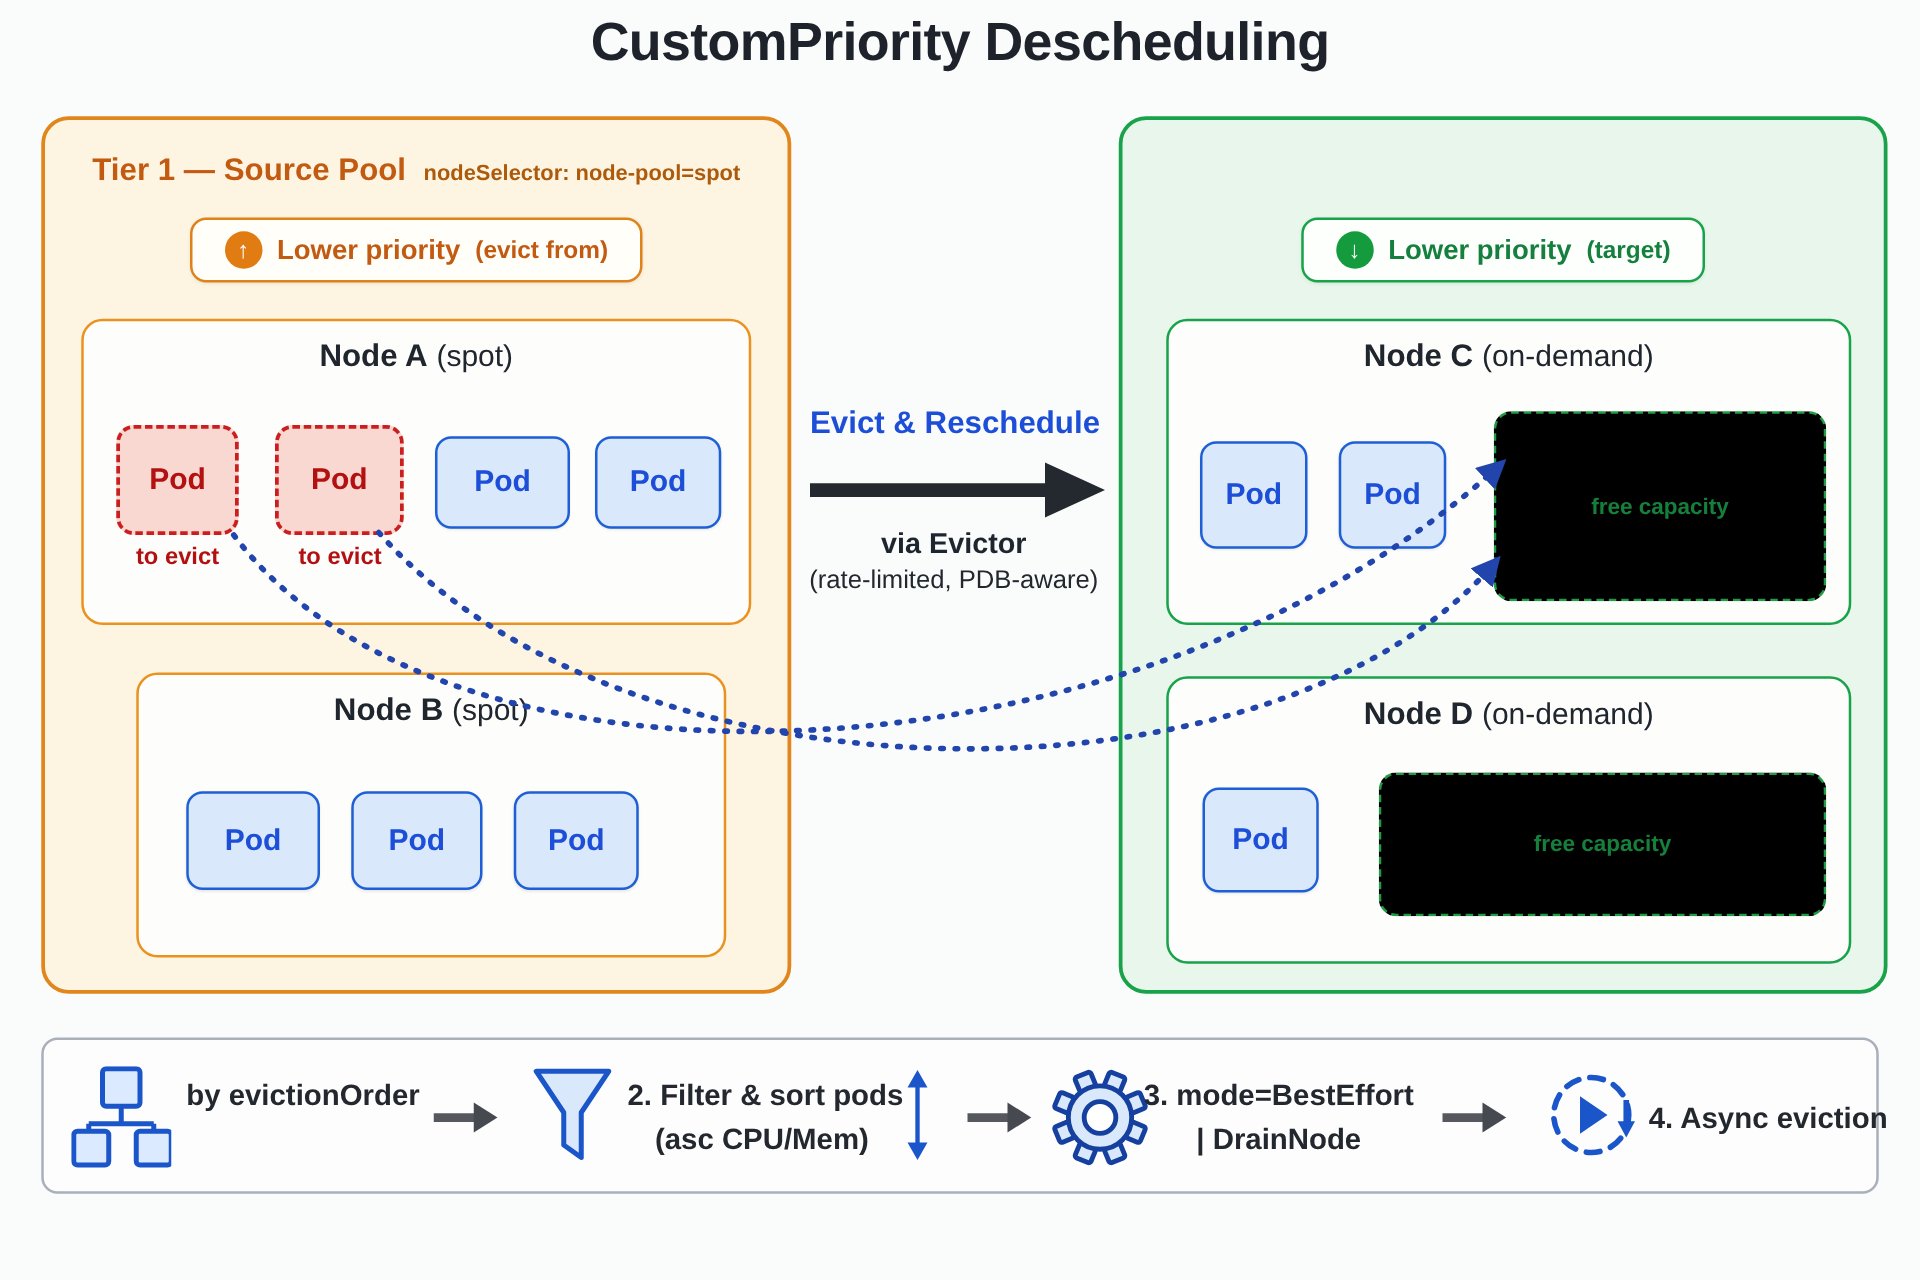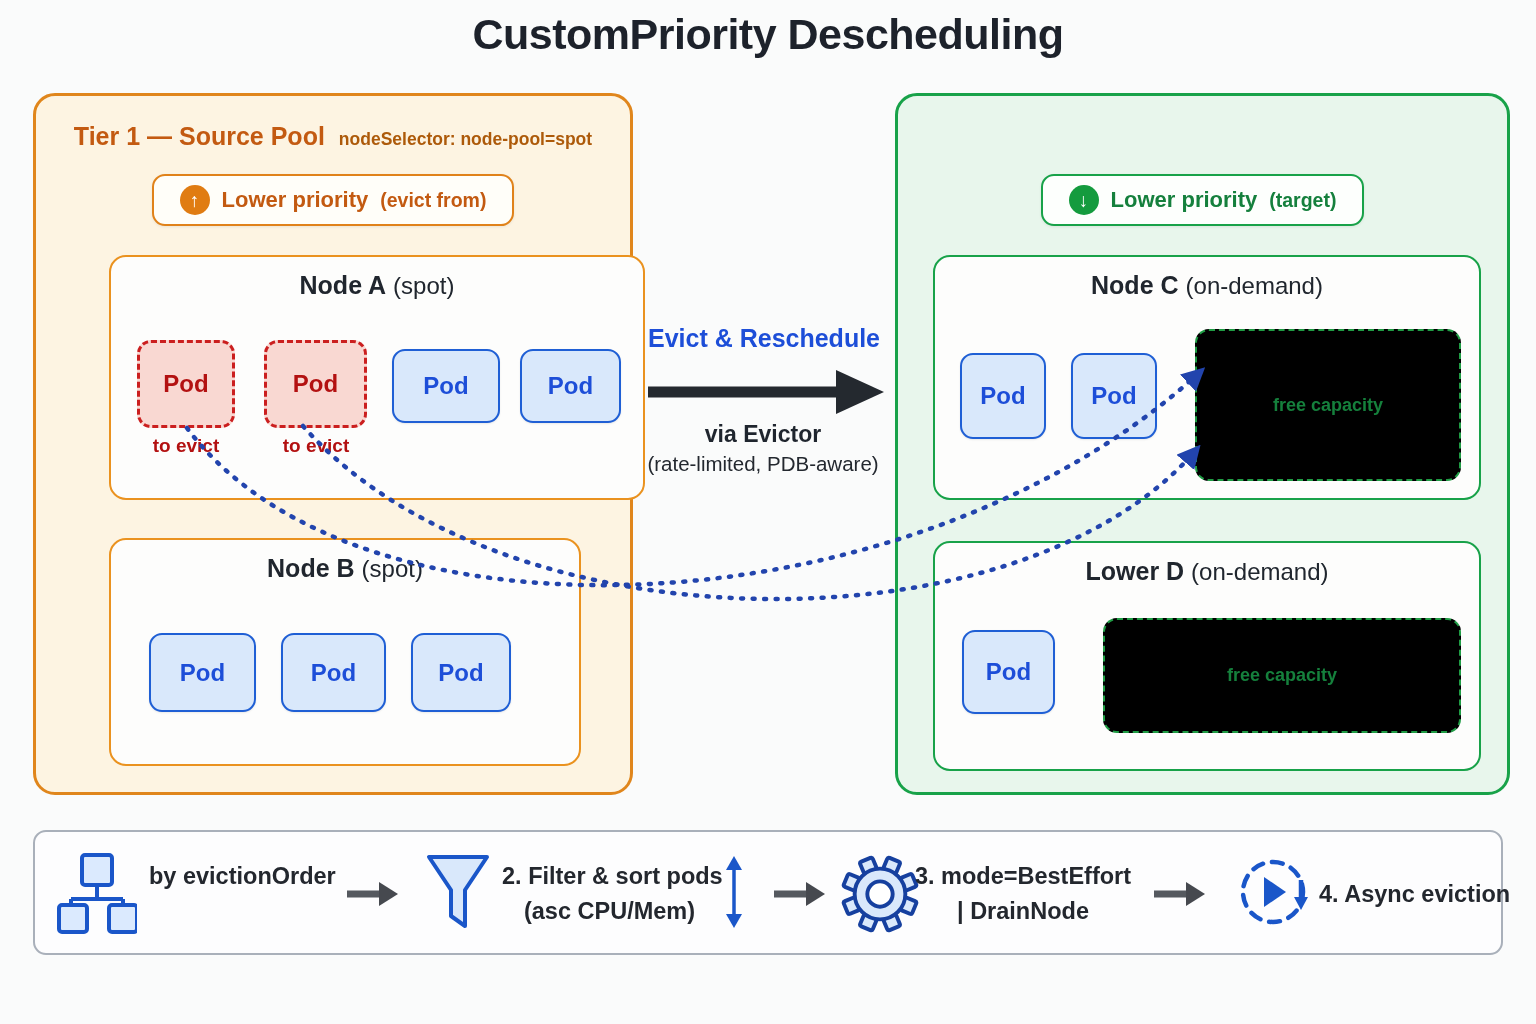--- a/index.html
+++ b/index.html
@@ -39,7 +39,7 @@
   .node{position:absolute;background:#fdfdfc;border-radius:17px;box-sizing:border-box;}
   .tier1 .node{border:2.5px solid #ea921f;}
   .tier2 .node{border:2.5px solid #18a249;}
-  .node-a{left:29px;top:159px;width:536px;height:245px;margin-left:44px;}
+  .node-a{left:29px;top:159px;width:536px;height:245px;}
   .node-b{left:29px;top:442px;width:472px;height:228px;margin-left:44px;}
   .node-c{left:35px;top:159px;width:548px;height:245px;}
   .node-d{left:35px;top:445px;width:548px;height:230px;}

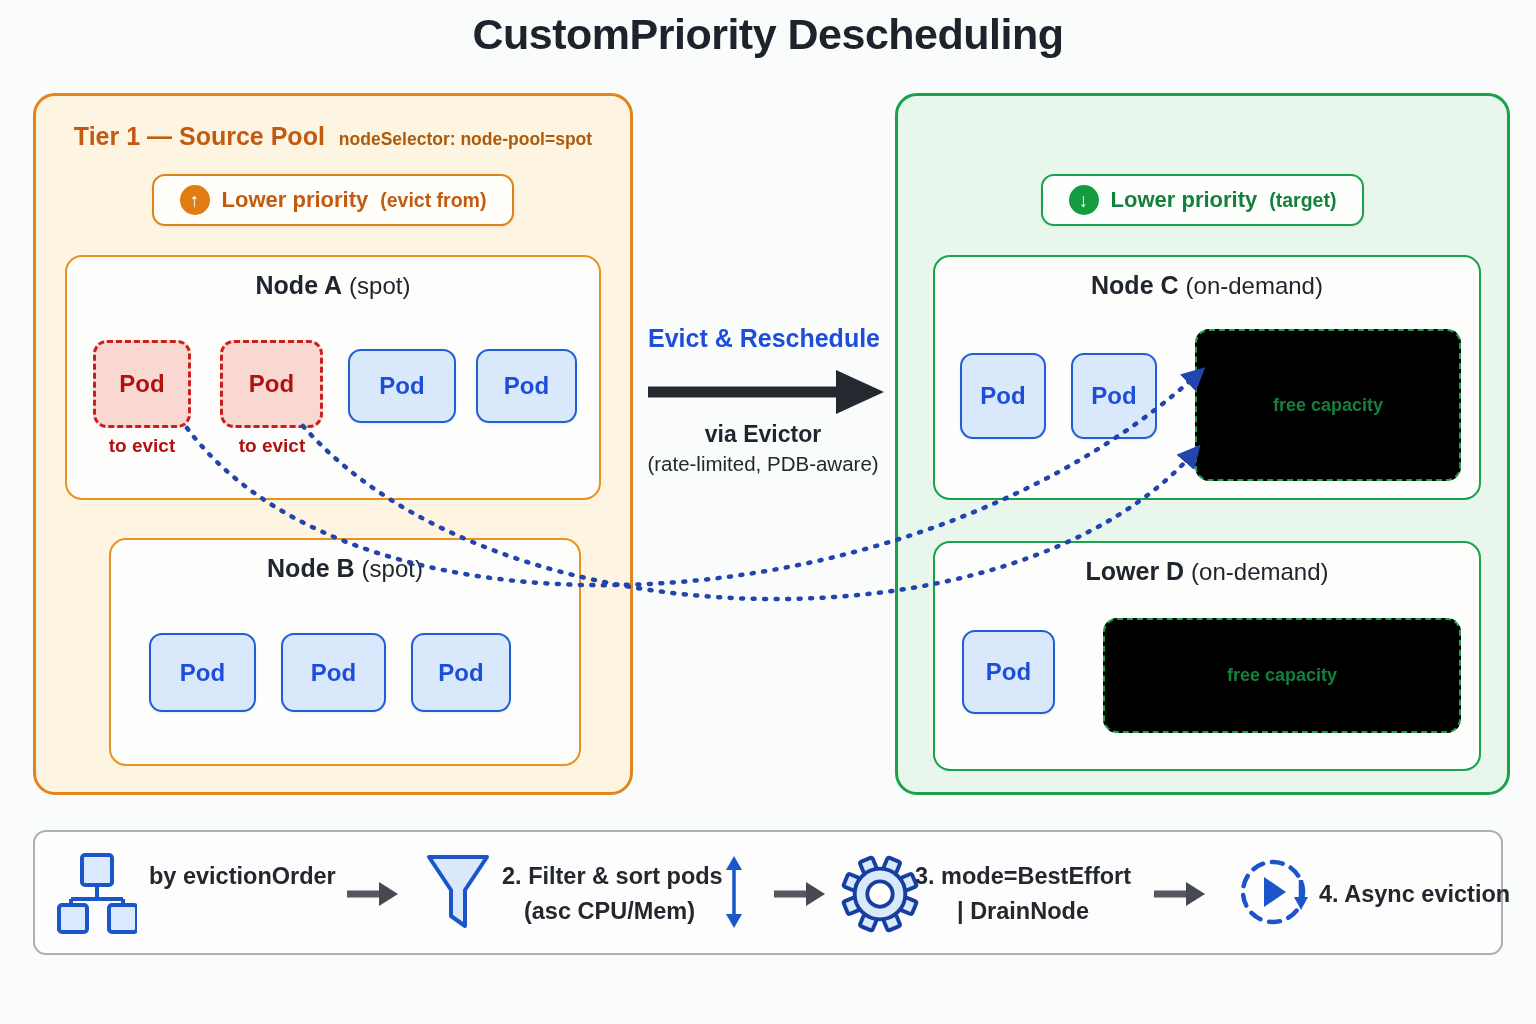--- a/index.html
+++ b/index.html
@@ -142,7 +142,7 @@
 
     <div class="node node-d">
       <div class="node-title">
-        <span class="nt">Lower D</span><span class="ns">(on-demand)</span>
+        <span class="nt">Node D</span><span class="ns">(on-demand)</span>
       </div>
       <div class="pod pod-blue" style="left:27px;top:87px;width:93px;height:84px;">Pod</div>
       <div class="free-box" style="left:168px;top:75px;width:358px;height:115px;">free capacity</div>

